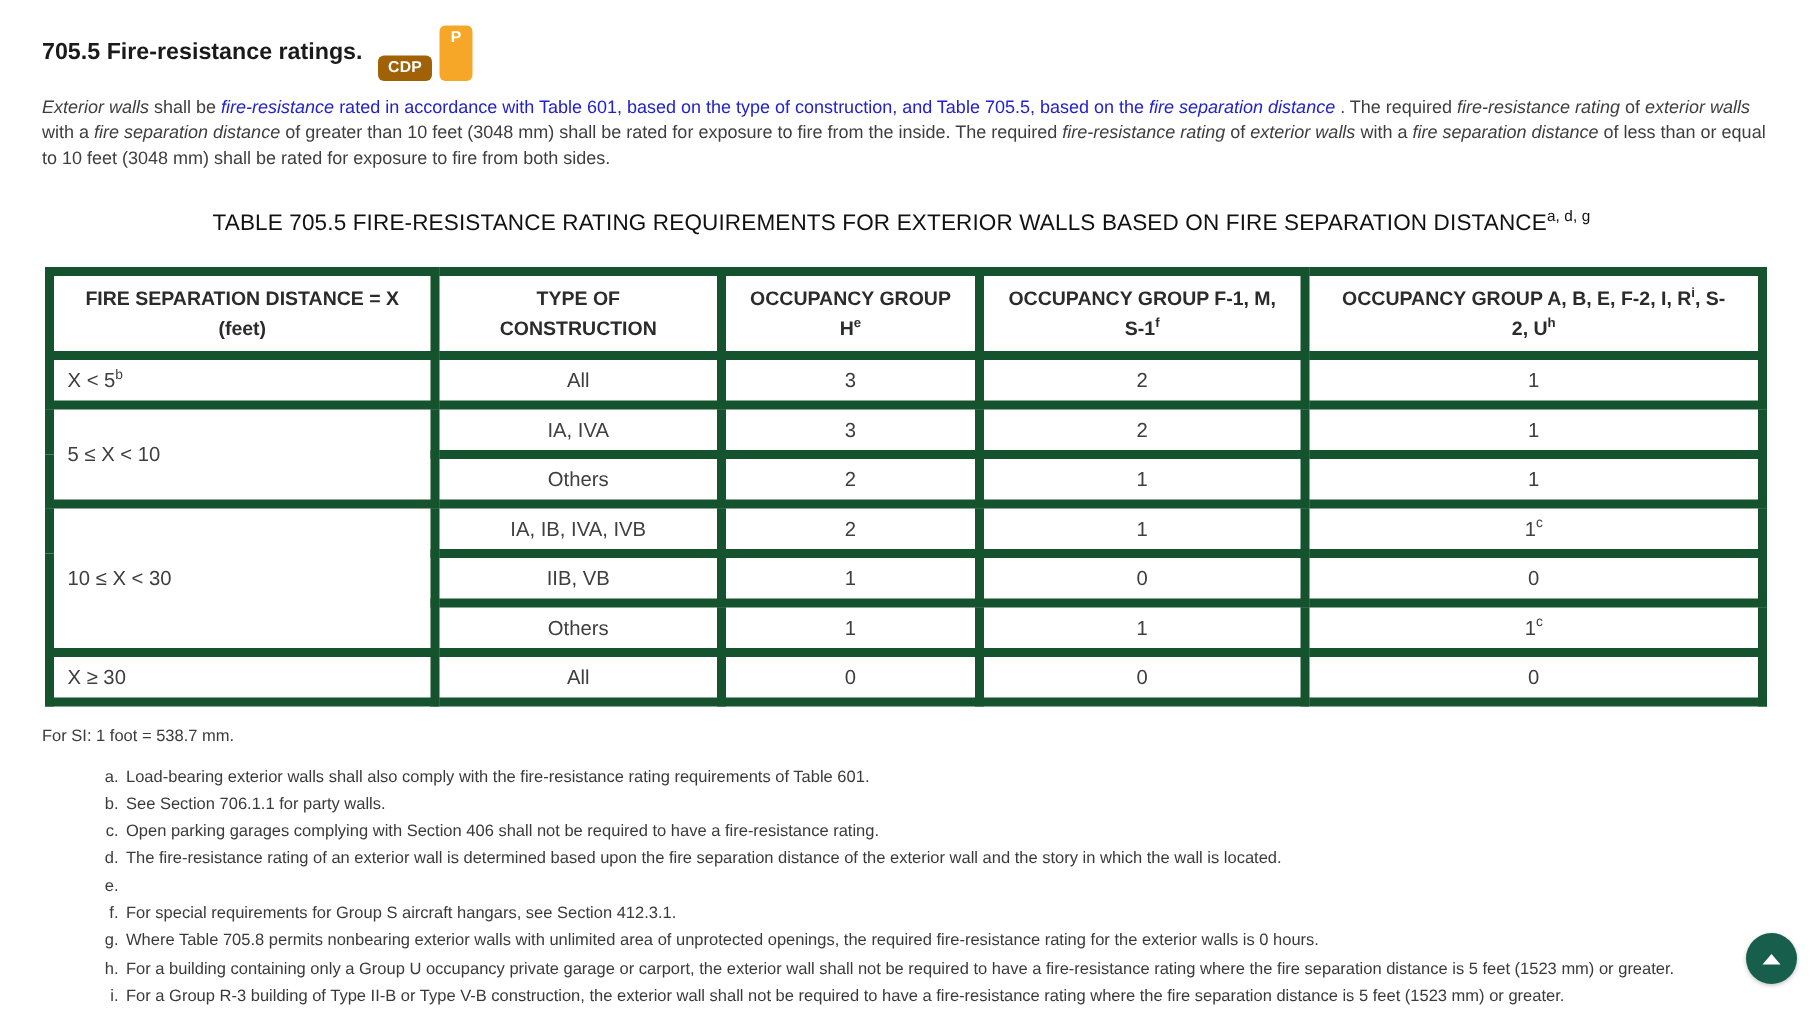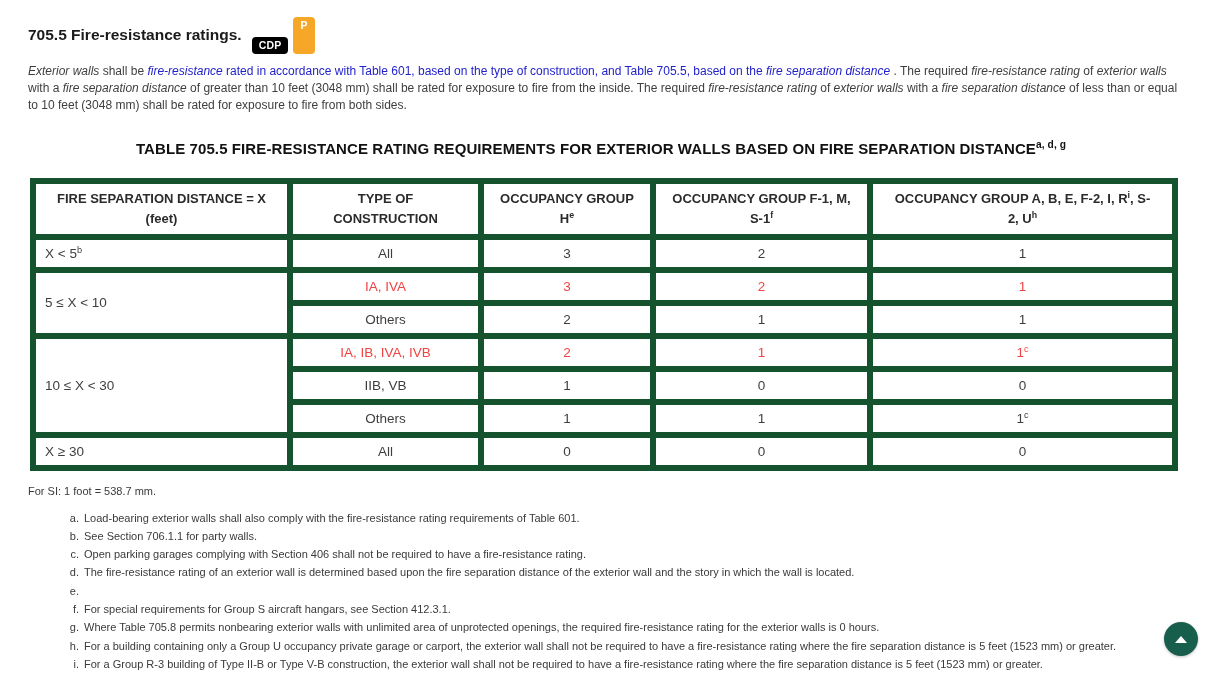--- a/index.html
+++ b/index.html
@@ -47,7 +47,7 @@
   <div class="heading-row">
     <span class="heading">705.5 Fire-resistance ratings.</span>
     <span class="badges">
-        <span class="badge" style="background: #000000; margin-top: 20px;">CDP</span>
+        <span class="badge" style="background: #a16207; margin-top: 20px;">CDP</span>
         <span class="badge" style="background: rgb(247, 167, 39);">P</span>
       </span>
   </div>

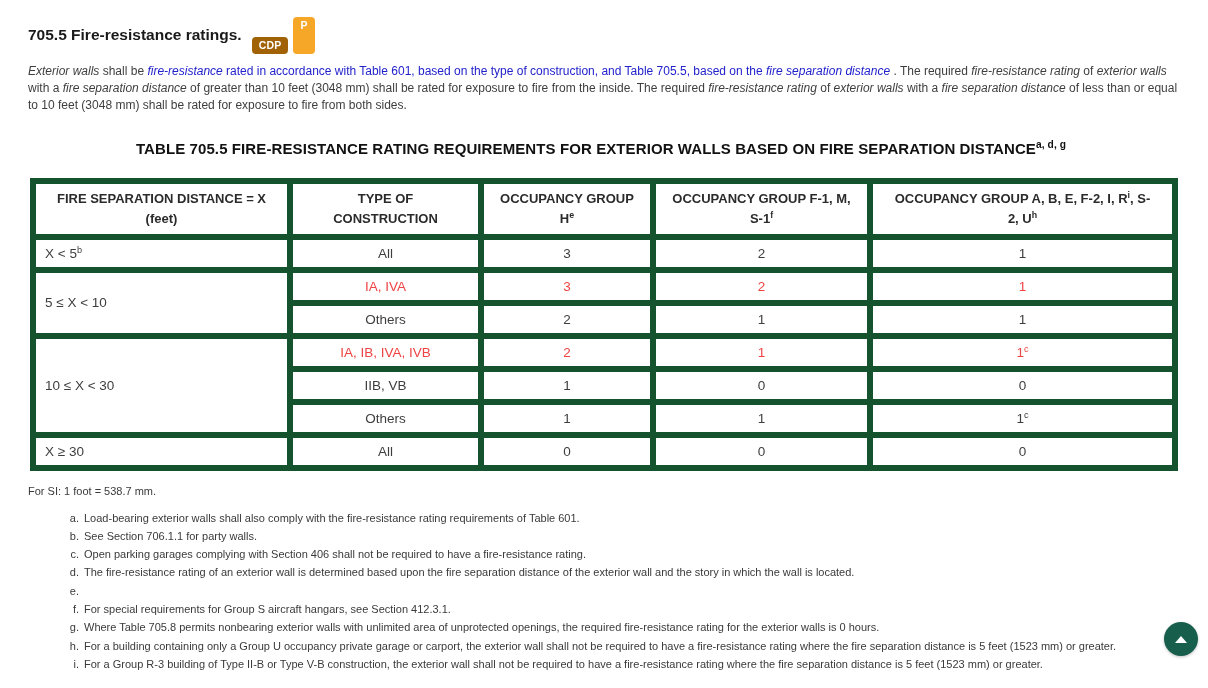--- a/index.html
+++ b/index.html
@@ -18,7 +18,7 @@
 
   sup { font-size: 0.68em; line-height: 0; vertical-align: super; }
 
-  .tbl-title { margin-top: 26px; width: 1142px; margin-left: 2px; text-align: center; font-weight: bold; font-size: 15px; color: #111; letter-spacing: .1px; }
+  .tbl-title { margin-top: 26px; width: 1142px; margin-left: 2px; text-align: center; font-weight: normal; font-size: 15px; color: #111; letter-spacing: .1px; }
 
   table.rating-table { border-collapse: collapse; table-layout: fixed; width: 1142px; margin-left: 2px; margin-top: 21px; border: 2px solid #1a1a1a; }
   .rating-table th, .rating-table td { border: 6px solid #14532d; text-align: center; vertical-align: middle; }

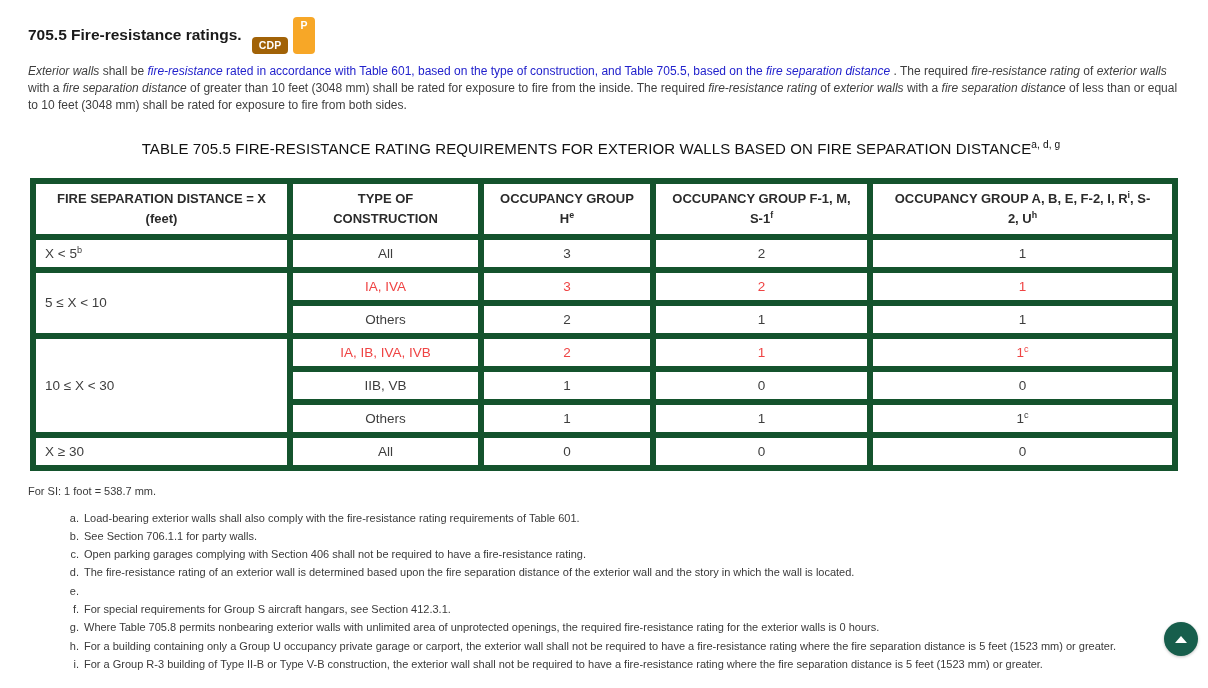--- a/index.html
+++ b/index.html
@@ -26,7 +26,7 @@
   .rating-table thead tr { border-bottom: 2px solid #1a1a1a; }
   .rating-table td { font-size: 13.5px; color: #3e3e3e; padding: 5px 6px; line-height: 17px; }
   .rating-table td.left-cell { text-align: left; padding-left: 9px; }
-  .rating-table td.blue-cell { color: #ef4444; cursor: pointer; }
+  .rating-table td.blue-cell { color: #404040; cursor: pointer; }
   .rating-table tbody tr.group-start td { border-top-width: 2px; }
 
   .for-si { margin-top: 14px; font-size: 11px; color: #3a3a3a; }

